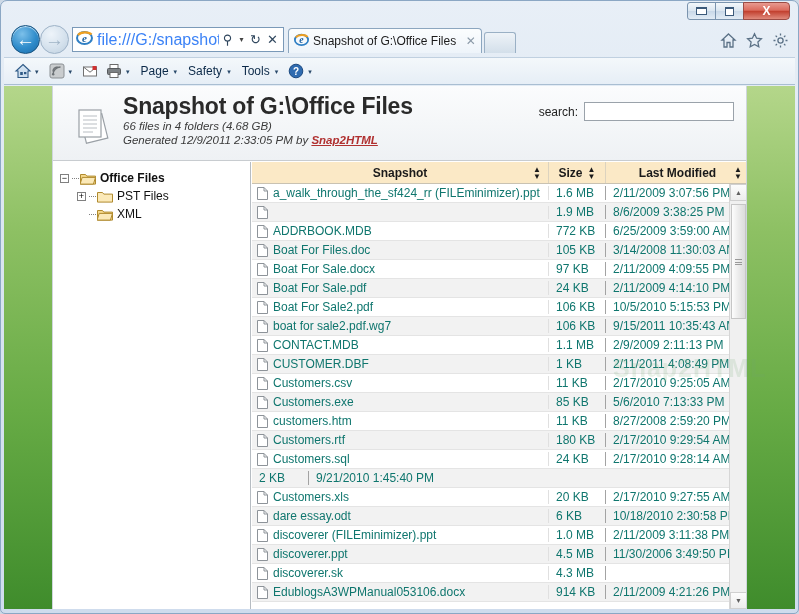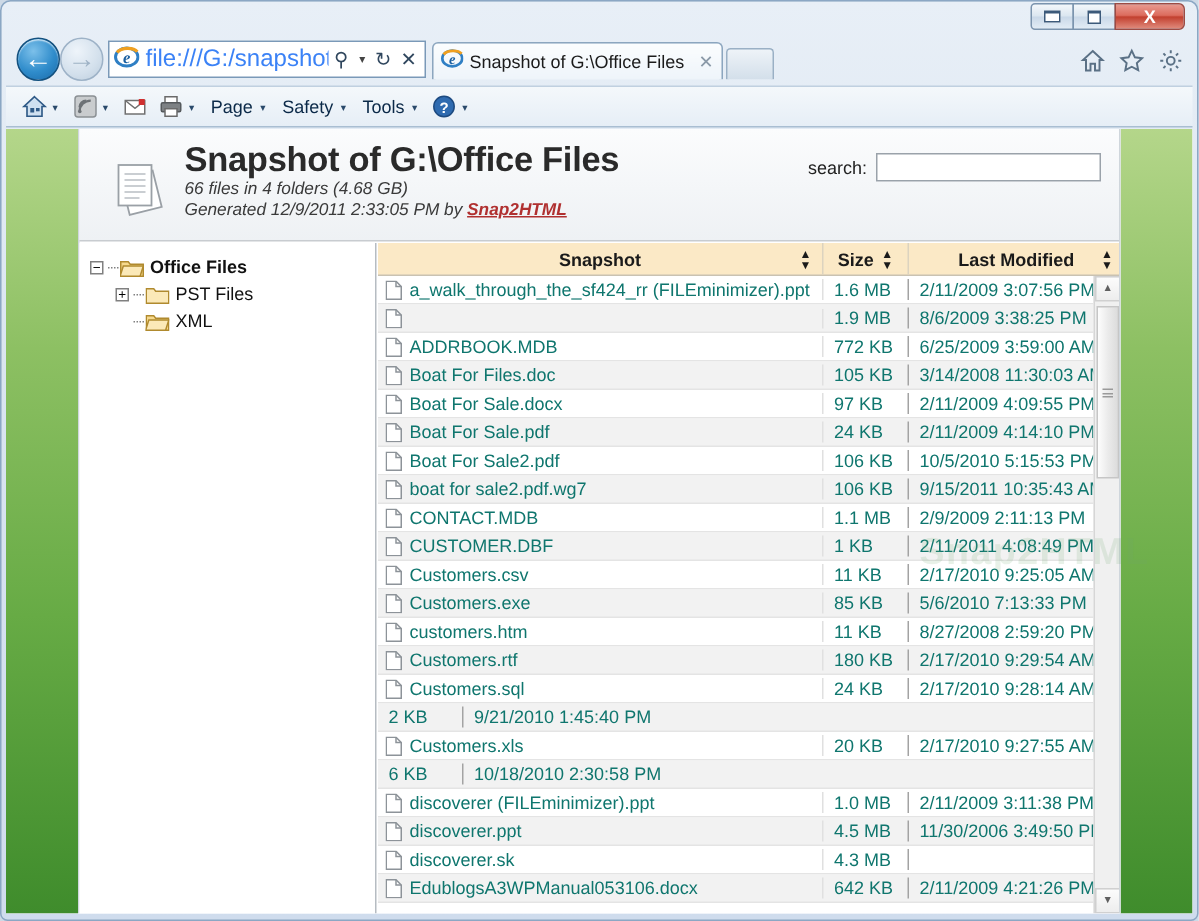--- a/index.html
+++ b/index.html
@@ -745,6 +745,13 @@
                 <div class="td c-date"><span>2/17/2010 9:27:55 AM</span></div>
               </div>
               <div class="trow">
+                <div class="td c-name">
+                  <span class="fileico"><svg width="11" height="13" viewBox="0 0 11 13">
+                      <path d="M0.5 0.5 h6.5 l3.5 3.5 v8.5 h-10 z" fill="#ffffff" stroke="#8d9399"></path>
+                      <path d="M7 0.5 v3.5 h3.5" fill="none" stroke="#8d9399"></path>
+                    </svg></span>
+                  <span>dare essay.odt</span>
+                </div>
                 <div class="td c-size"><span>6 KB</span></div>
                 <div class="td c-date"><span>10/18/2010 2:30:58 PM</span></div>
               </div>

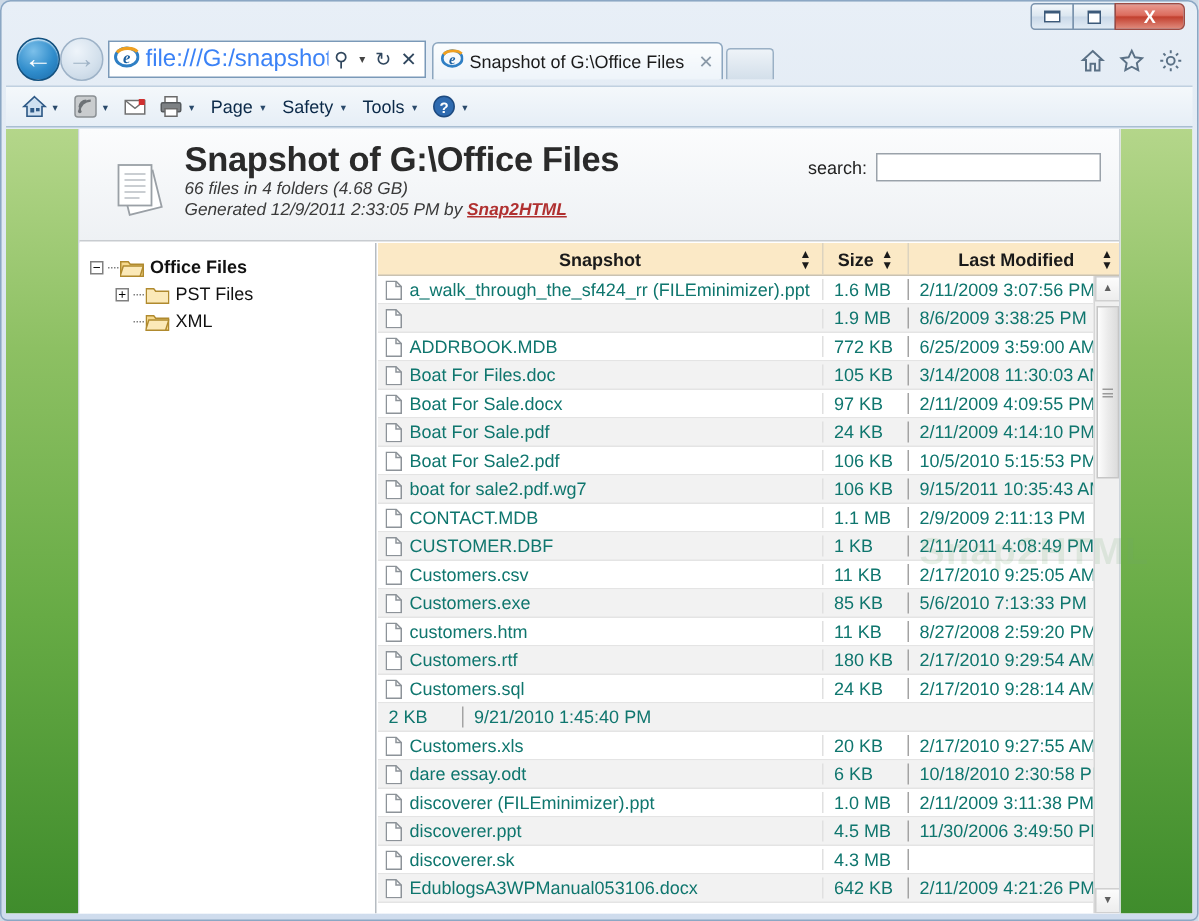--- a/index.html
+++ b/index.html
@@ -795,7 +795,7 @@
                     </svg></span>
                   <span>EdublogsA3WPManual053106.docx</span>
                 </div>
-                <div class="td c-size"><span>642 KB</span></div>
+                <div class="td c-size"><span>914 KB</span></div>
                 <div class="td c-date"><span>2/11/2009 4:21:26 PM</span></div>
               </div>
             </div>

